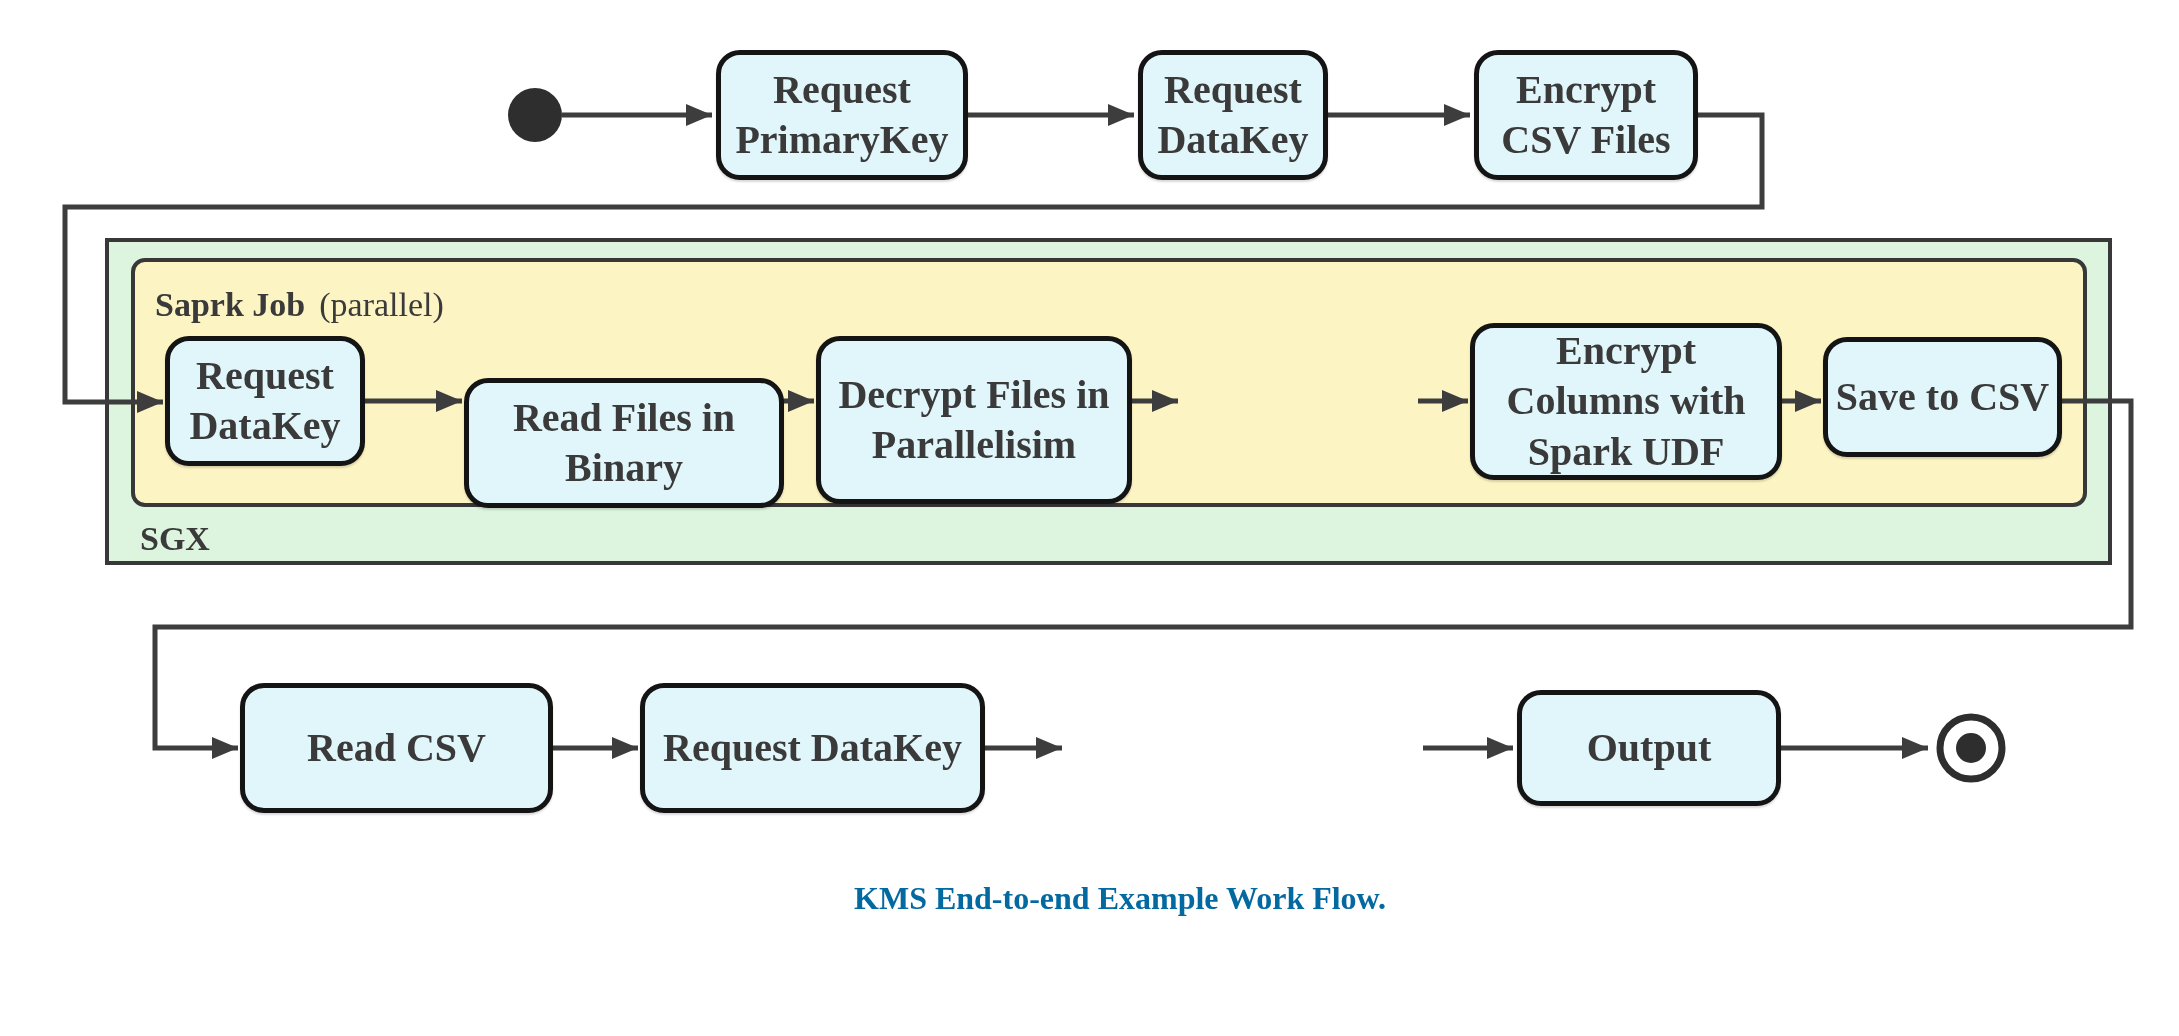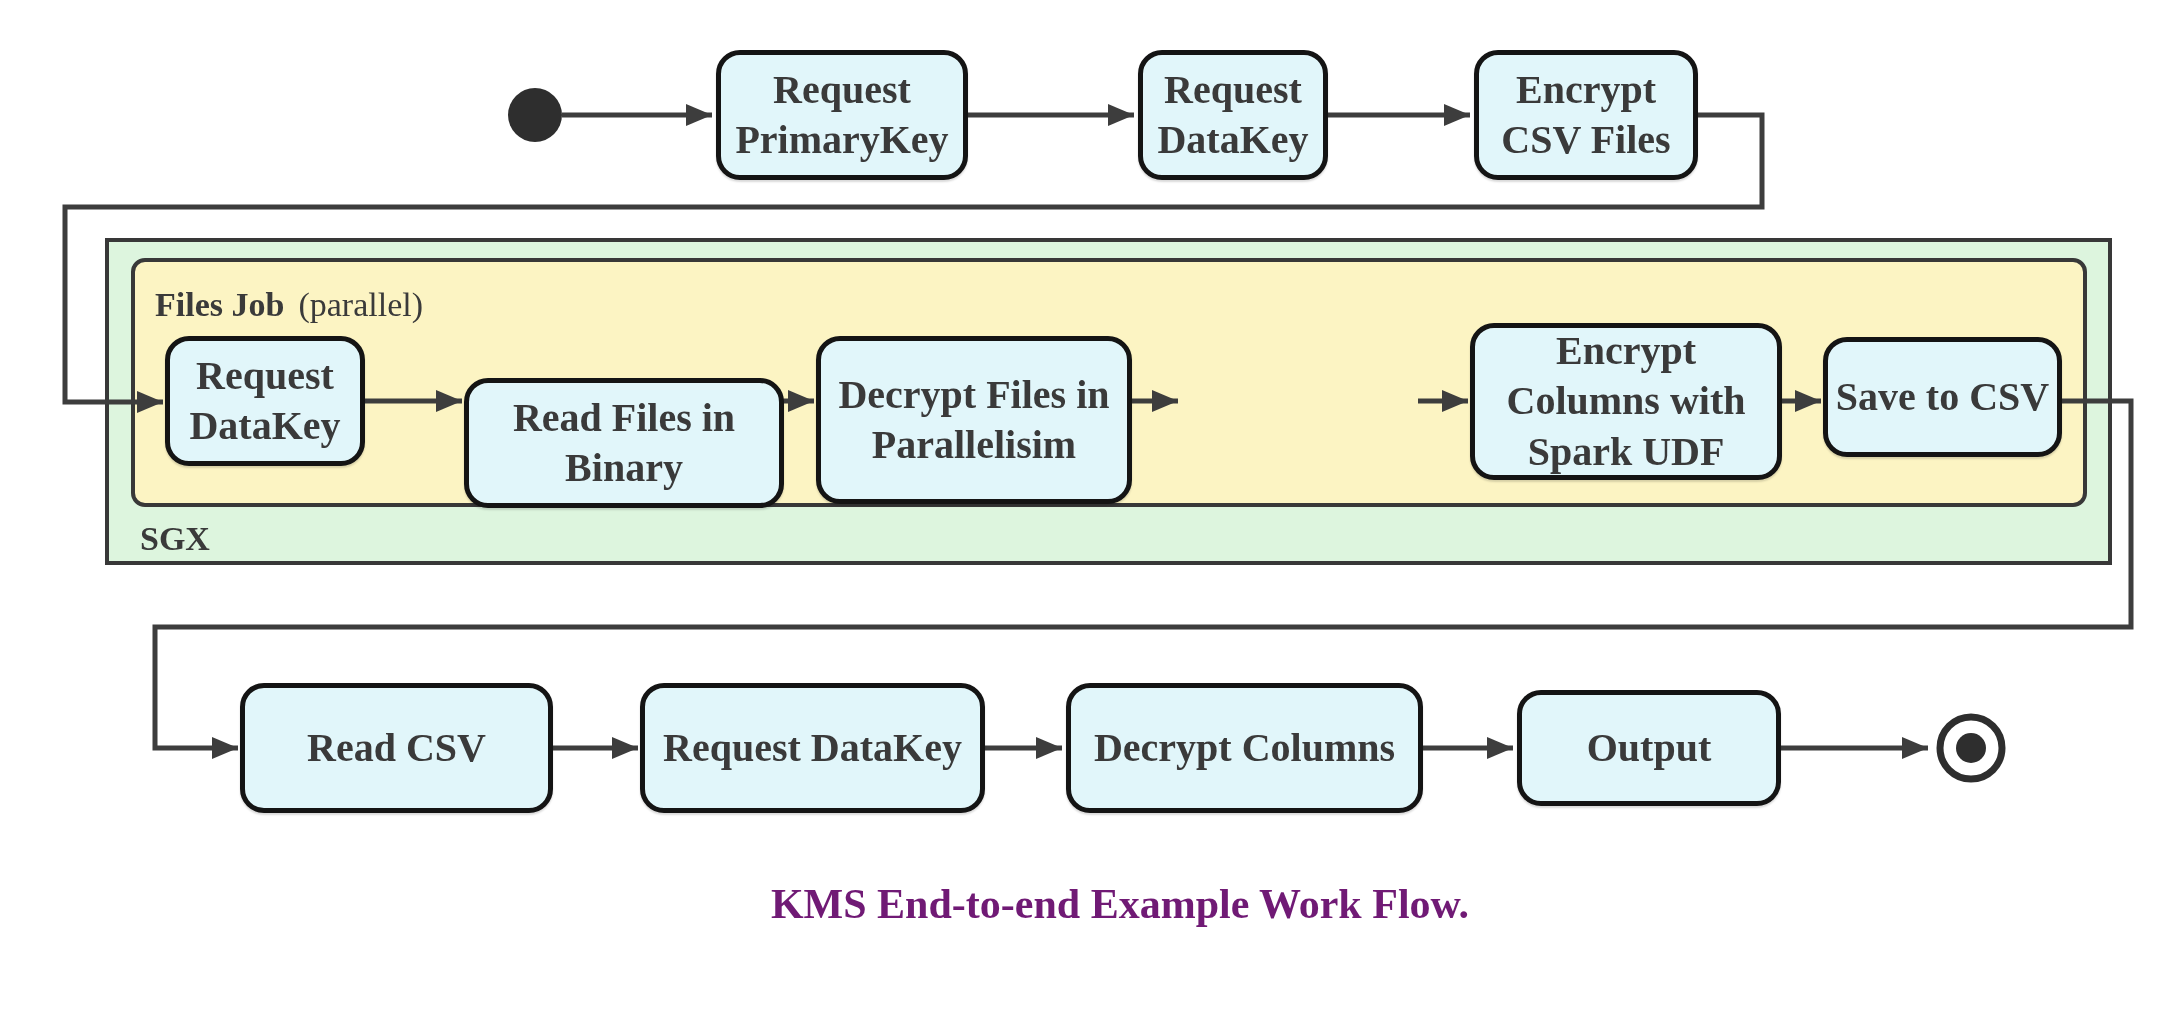--- a/index.html
+++ b/index.html
@@ -81,7 +81,7 @@
   </svg>
 
   <div class="group-label" style="left:155px; top:286px;">
-    <span>Files Job</span>
+    <span>Saprk Job</span>
     <span class="qualifier">(parallel)</span>
   </div>
   <div class="group-label" style="left:140px; top:520px;">

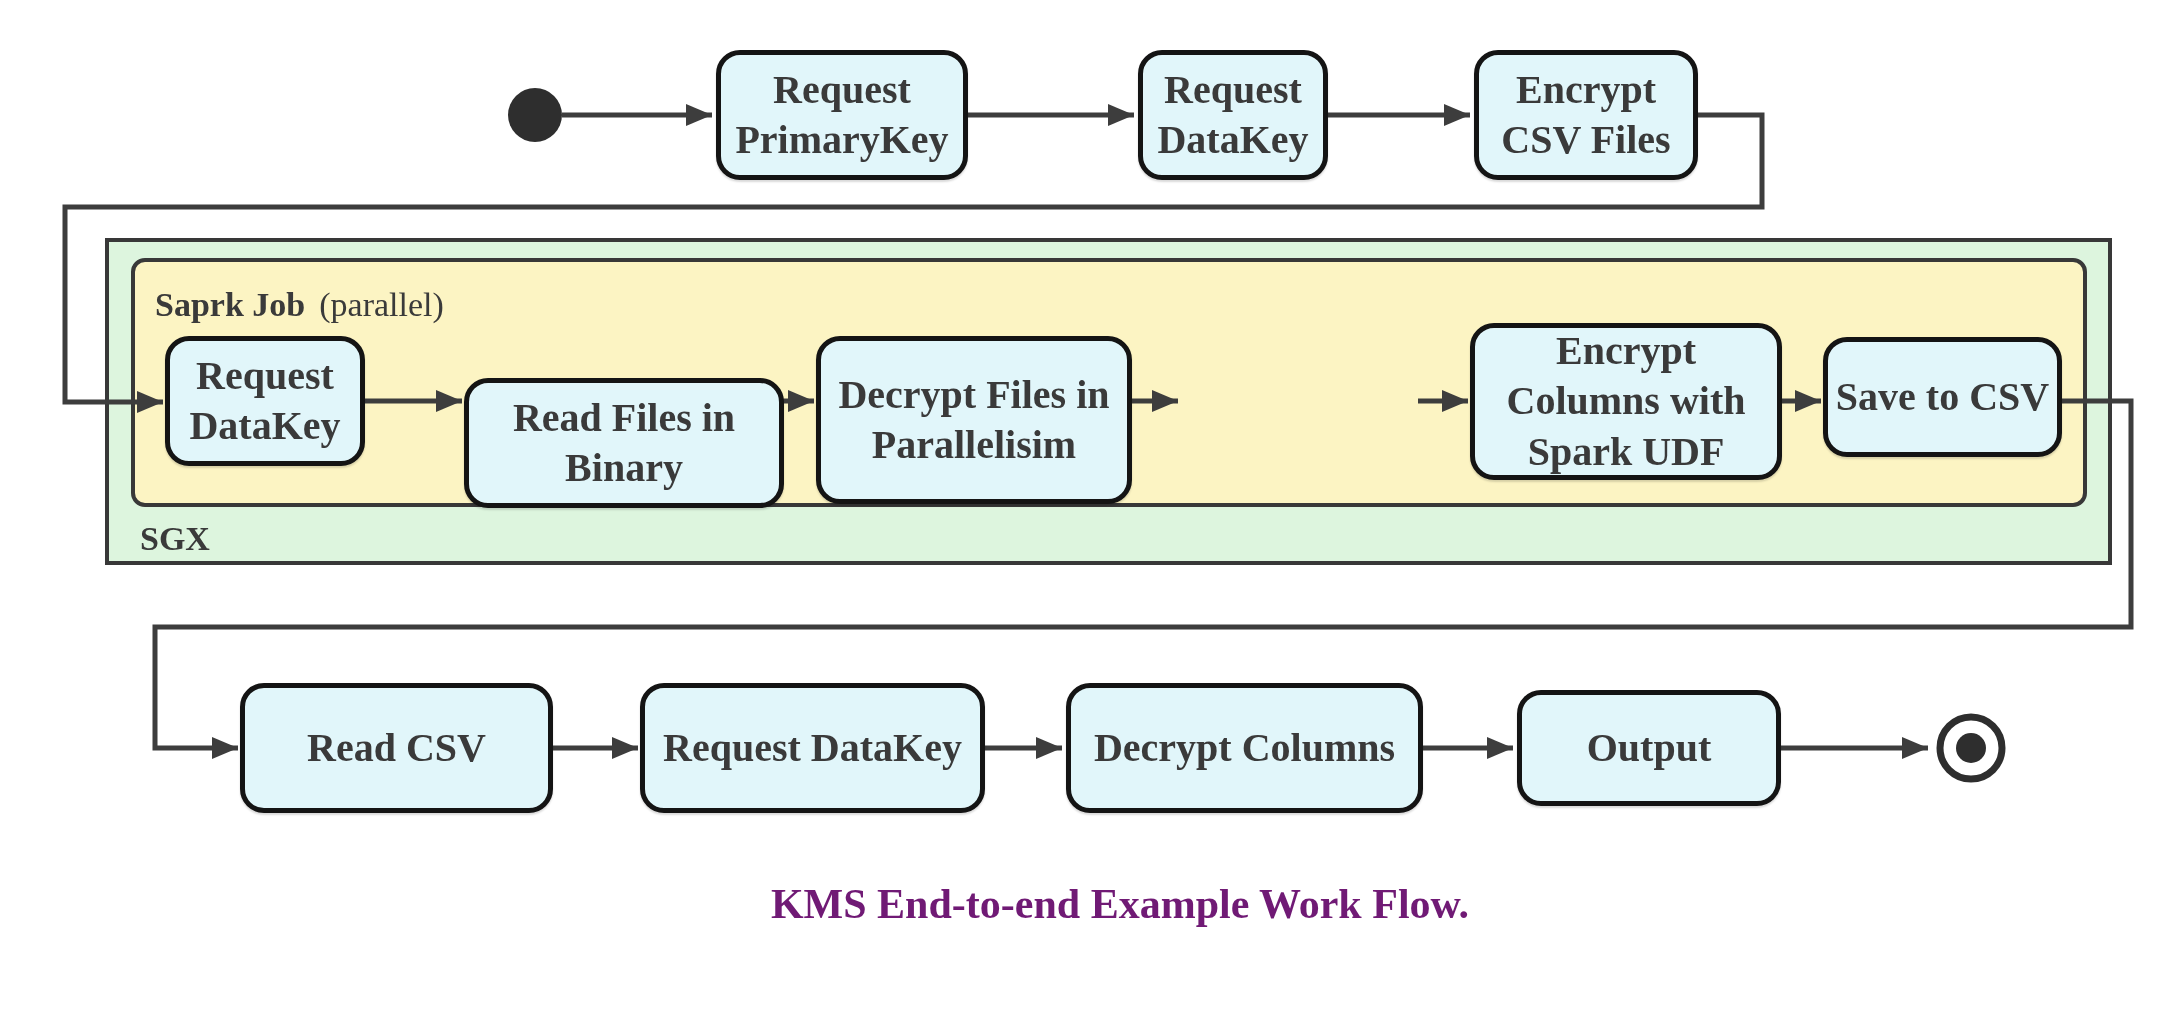--- a/index.html
+++ b/index.html
@@ -108,7 +108,6 @@
 
   <div class="node" style="left:240px;  top:683px; width:313px; height:130px;">Read CSV</div>
   <div class="node" style="left:640px;  top:683px; width:345px; height:130px;">Request DataKey</div>
-  <div class="node" style="left:1066px; top:683px; width:357px; height:130px;">Decrypt Columns</div>
   <div class="node" style="left:1517px; top:690px; width:264px; height:116px;">Output</div>
 
   <div class="caption">KMS End-to-end Example Work Flow.</div>

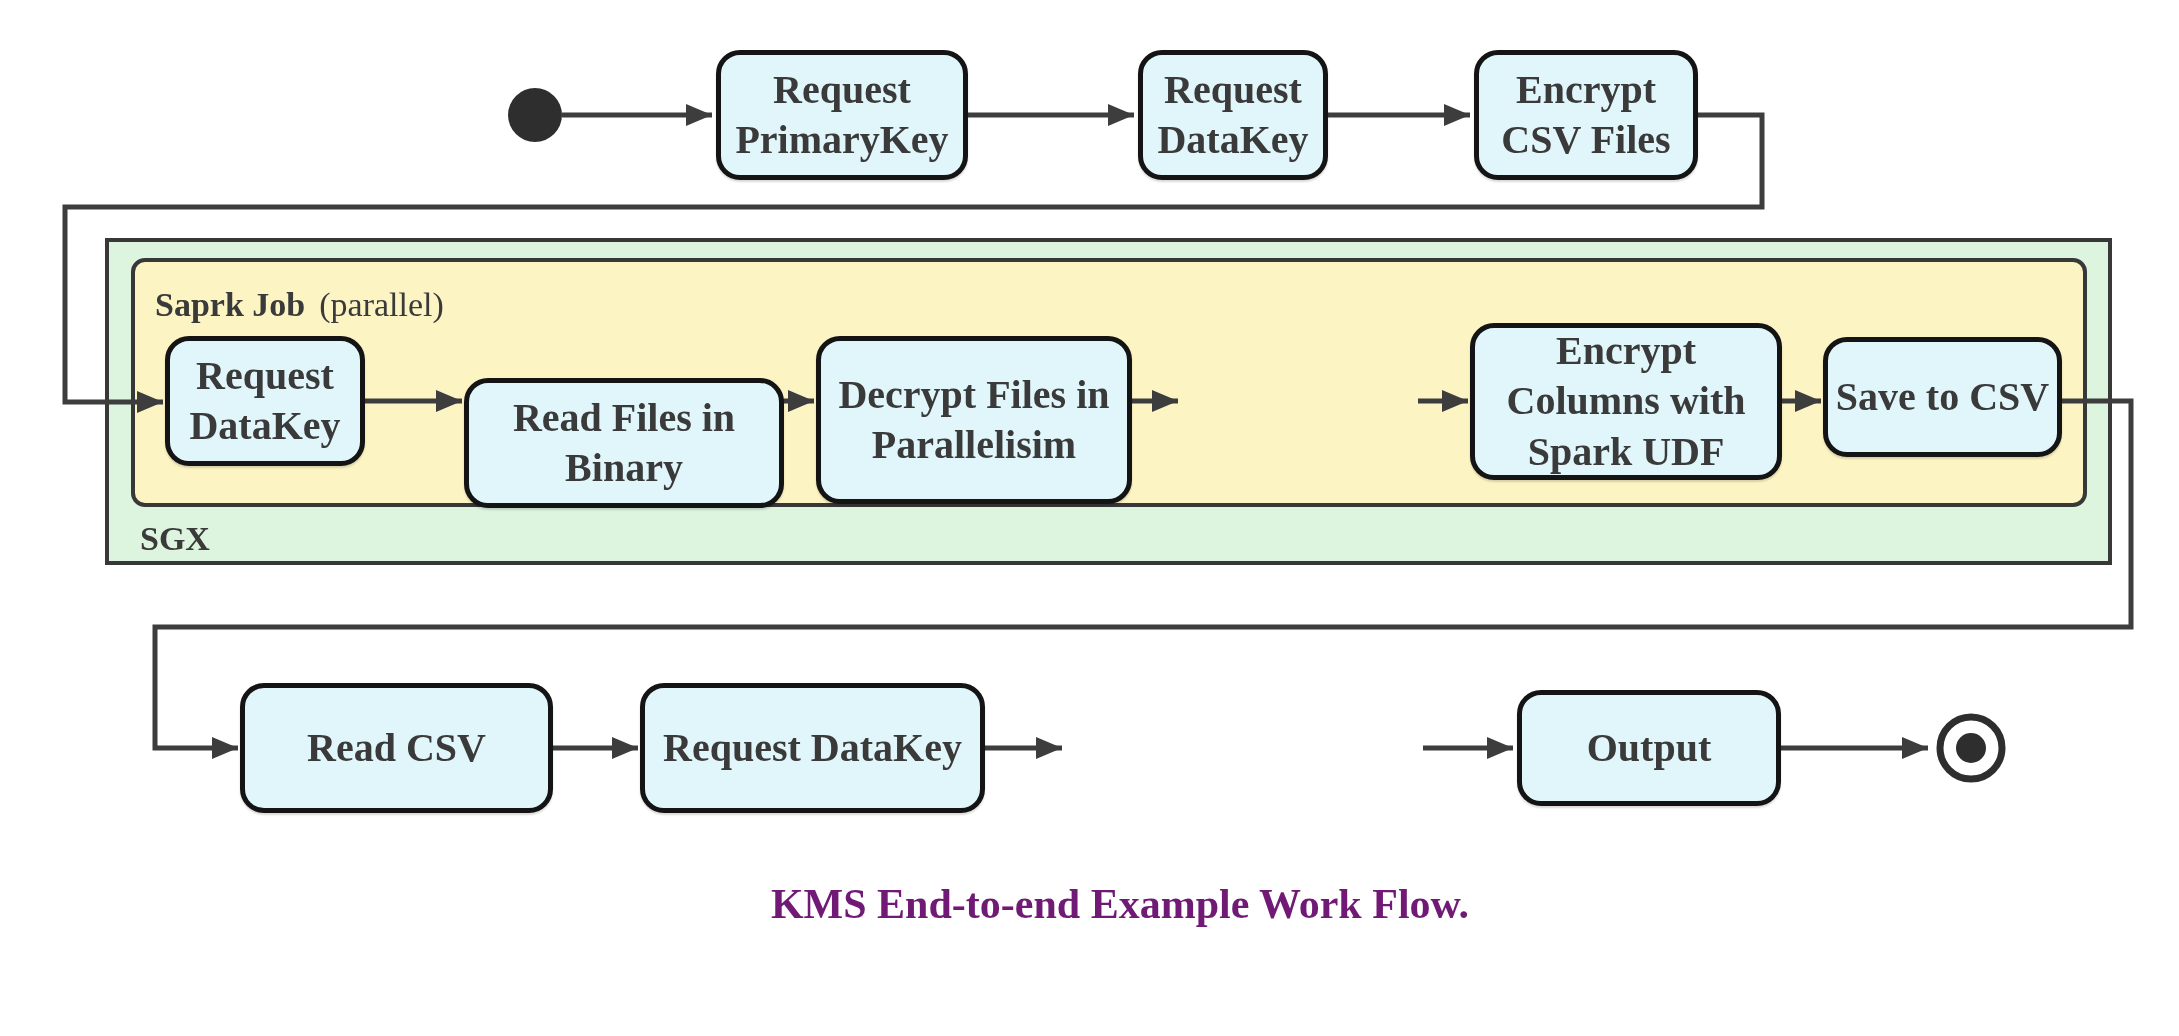--- a/index.html
+++ b/index.html
@@ -30,7 +30,7 @@
   }
   .caption{
     position:absolute; left:640px; top:880px; width:960px; text-align:center;
-    font-weight:bold; font-size:42px; color:#701a75; white-space:nowrap;
+    font-weight:bold; font-size:32px; color:#0369a1; white-space:nowrap;
   }
   .rect-sgx{fill:var(--sgx_box_fill); stroke:var(--box_border); stroke-width:4;}
   .rect-spark{fill:var(--spark_box_fill); stroke:var(--box_border); stroke-width:4;}

